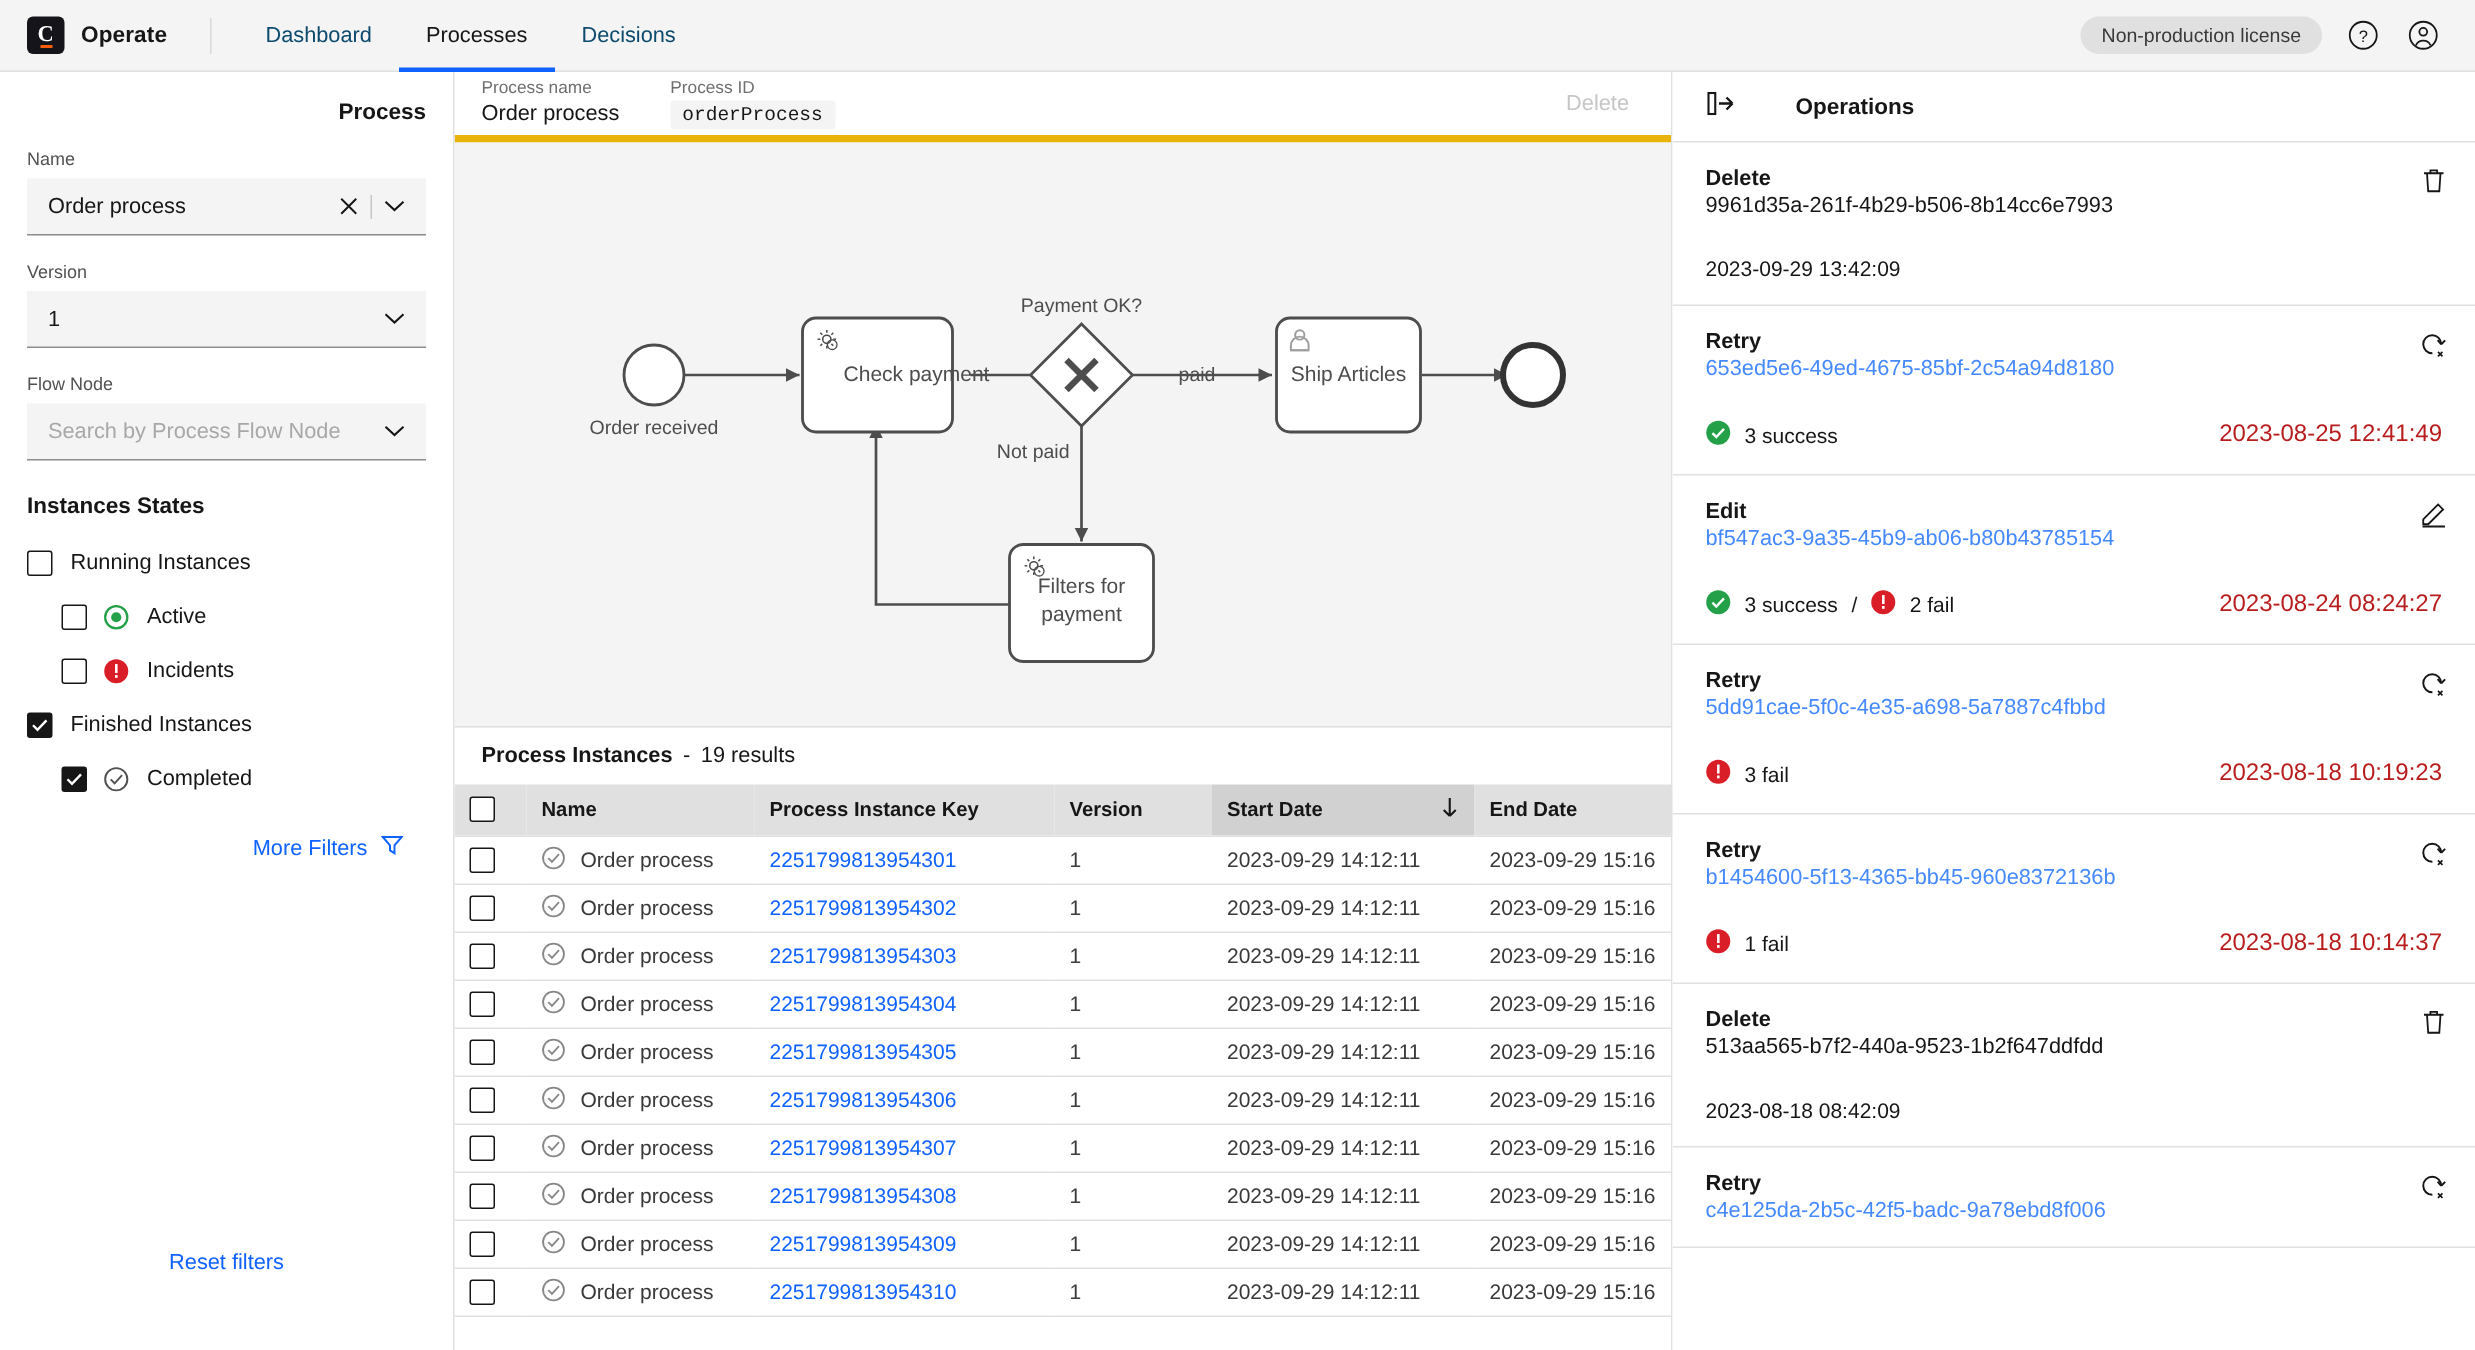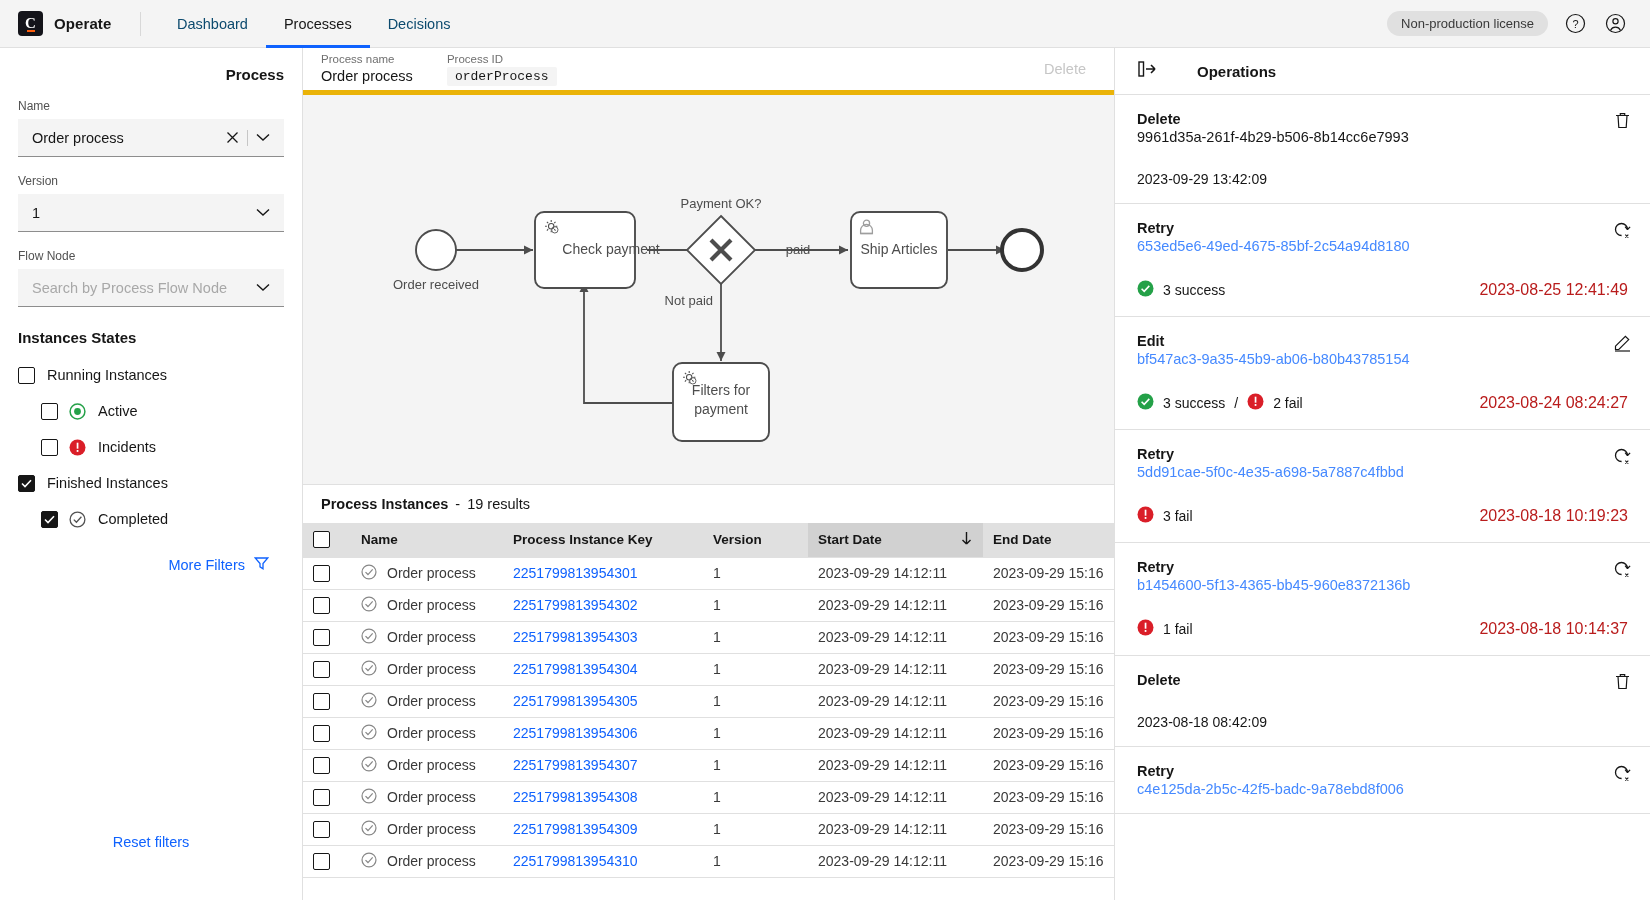--- a/index.html
+++ b/index.html
@@ -708,6 +708,7 @@
           </div>
           <div class="op">
             <div class="op-type">Delete</div>
+            <div class="op-id">513aa565-b7f2-440a-9523-1b2f647ddfdd</div>
             <div class="op-date-only">2023-08-18 08:42:09</div>
             <span class="op-action"><svg width="19" height="19" viewBox="0 0 19 19">
                 <path d="M3 4.5h13M7.3 4.5V2.6h4.4v1.9M5 4.5l.8 12h7.4l.8-12" stroke="#161616" stroke-width="1.2" fill="none"></path>

